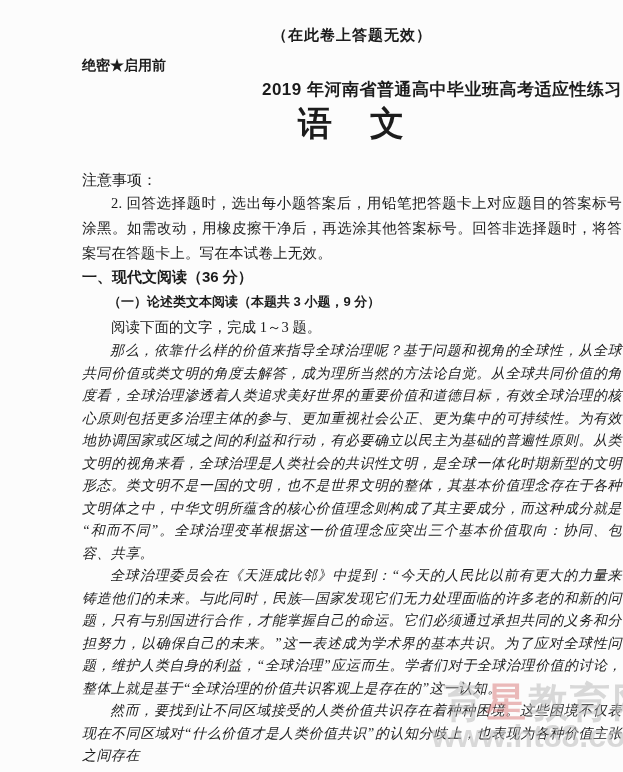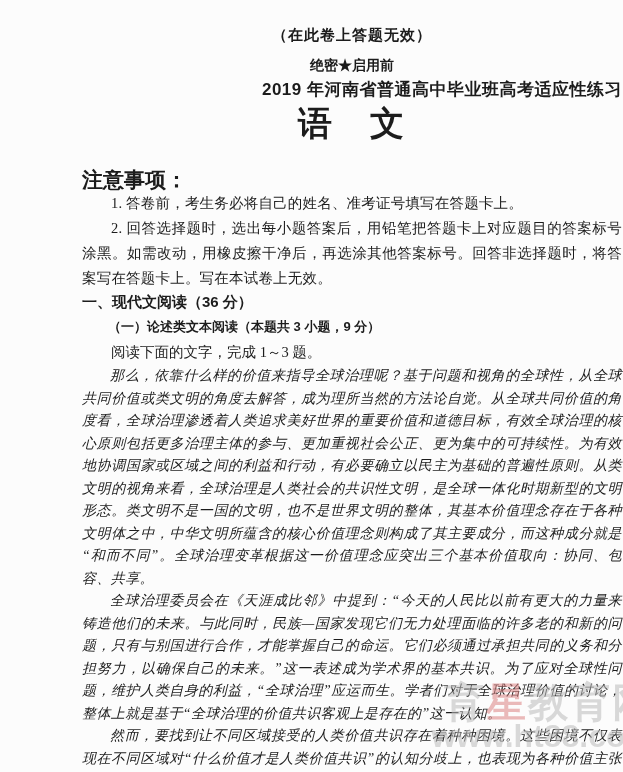--- a/index.html
+++ b/index.html
@@ -30,7 +30,6 @@
     font-weight: bold;
     font-size: 14px;
     margin-top: 12px;
-    text-align: center;
   }
   .exam-title {
     text-align: right;

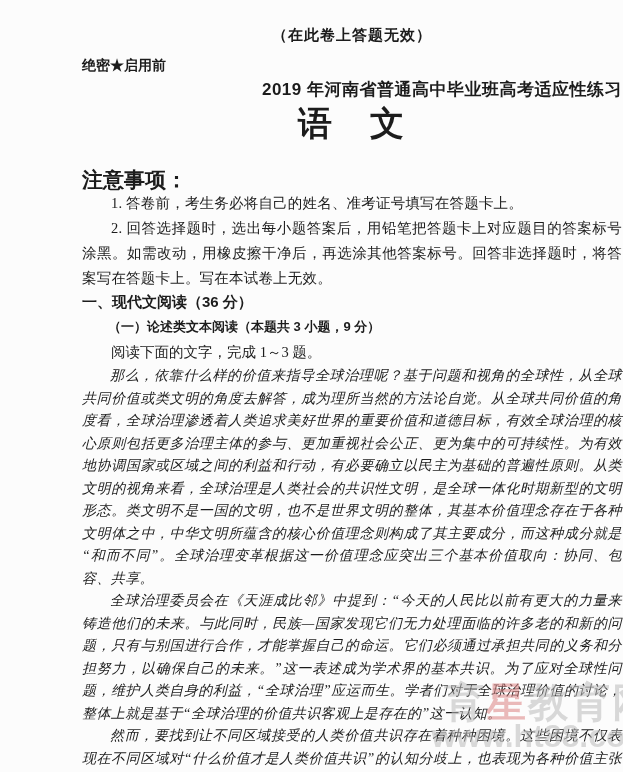--- a/index.html
+++ b/index.html
@@ -51,8 +51,8 @@
   .notes { margin-top: 23px; }
   .notes-heading {
     font-family: "Liberation Sans", sans-serif;
-    font-weight: bold;
-    font-size: 21px;
+    font-weight: normal;
+    font-size: 15px;
     line-height: 22px;
   }
   .note-item {

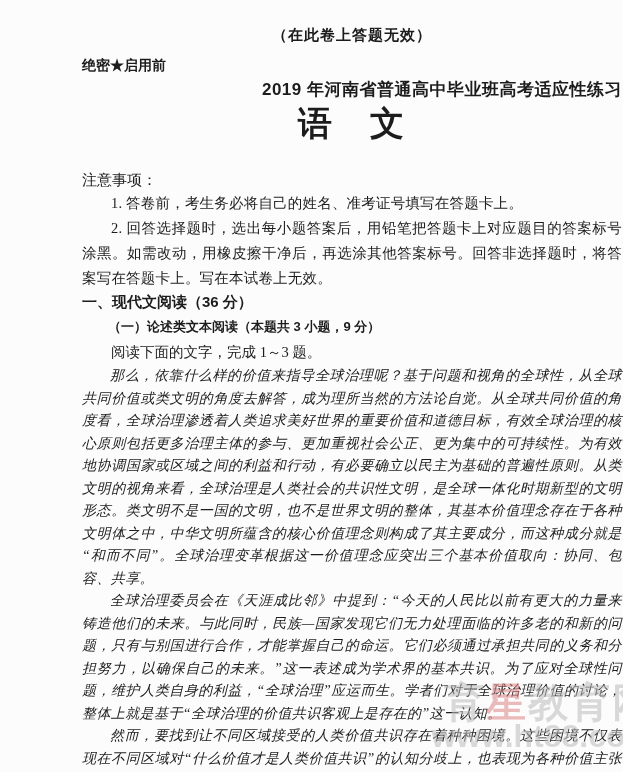--- a/index.html
+++ b/index.html
@@ -129,7 +129,6 @@
 
     <div class="notes">
       <div class="notes-heading">注意事项：</div>
-      <div class="note-item">1. 答卷前，考生务必将自己的姓名、准考证号填写在答题卡上。</div>
       <div class="note-item">2. 回答选择题时，选出每小题答案后，用铅笔把答题卡上对应题目的答案标号涂黑。如需改动，用橡皮擦干净后，再选涂其他答案标号。回答非选择题时，将答案写在答题卡上。写在本试卷上无效。</div>
     </div>
 

